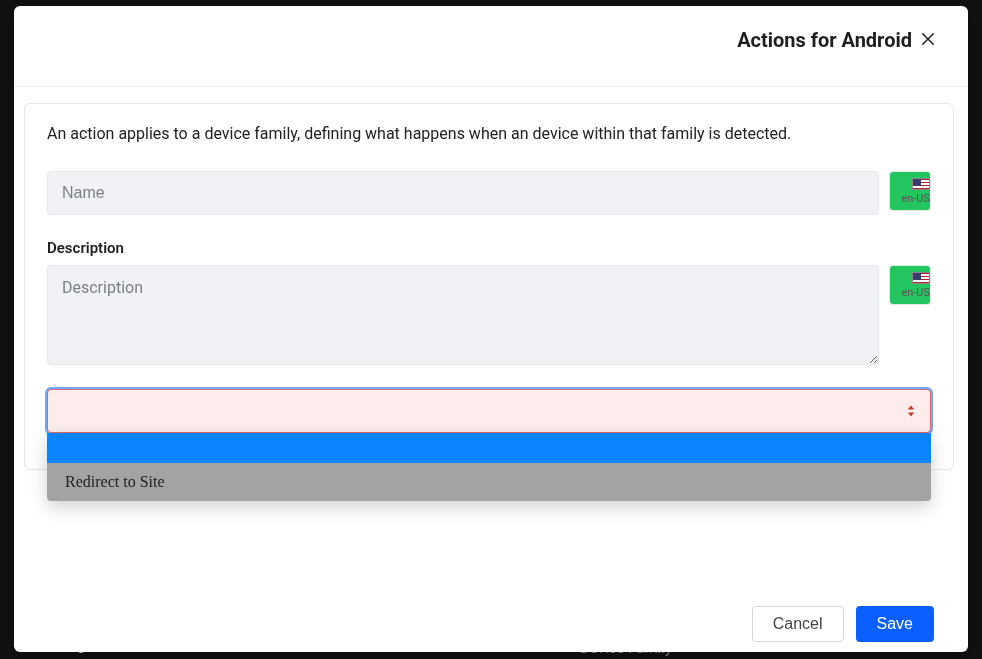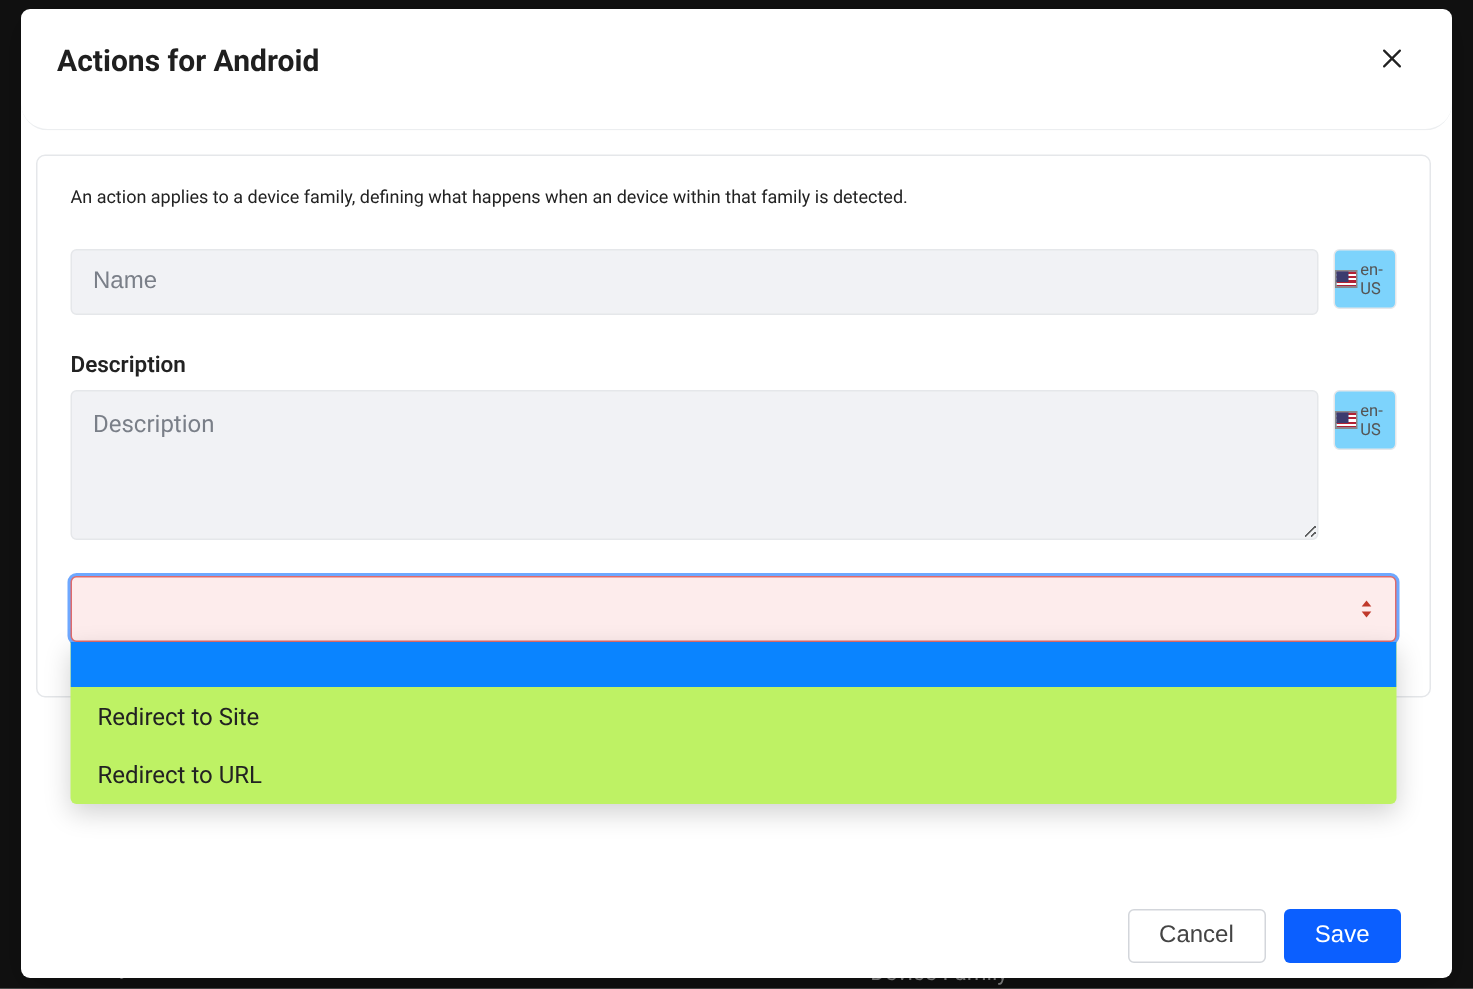--- a/index.html
+++ b/index.html
@@ -47,10 +47,9 @@
   .modal-header {
     display: flex;
     align-items: center;
-    justify-content: space-between;
+    justify-content: flex-end;
     padding: 18px 24px 30px 24px;
     border-bottom: 1px solid #eceef0;
-    border-radius: 18px;
   }
   .modal-title {
     font-size: 20px;

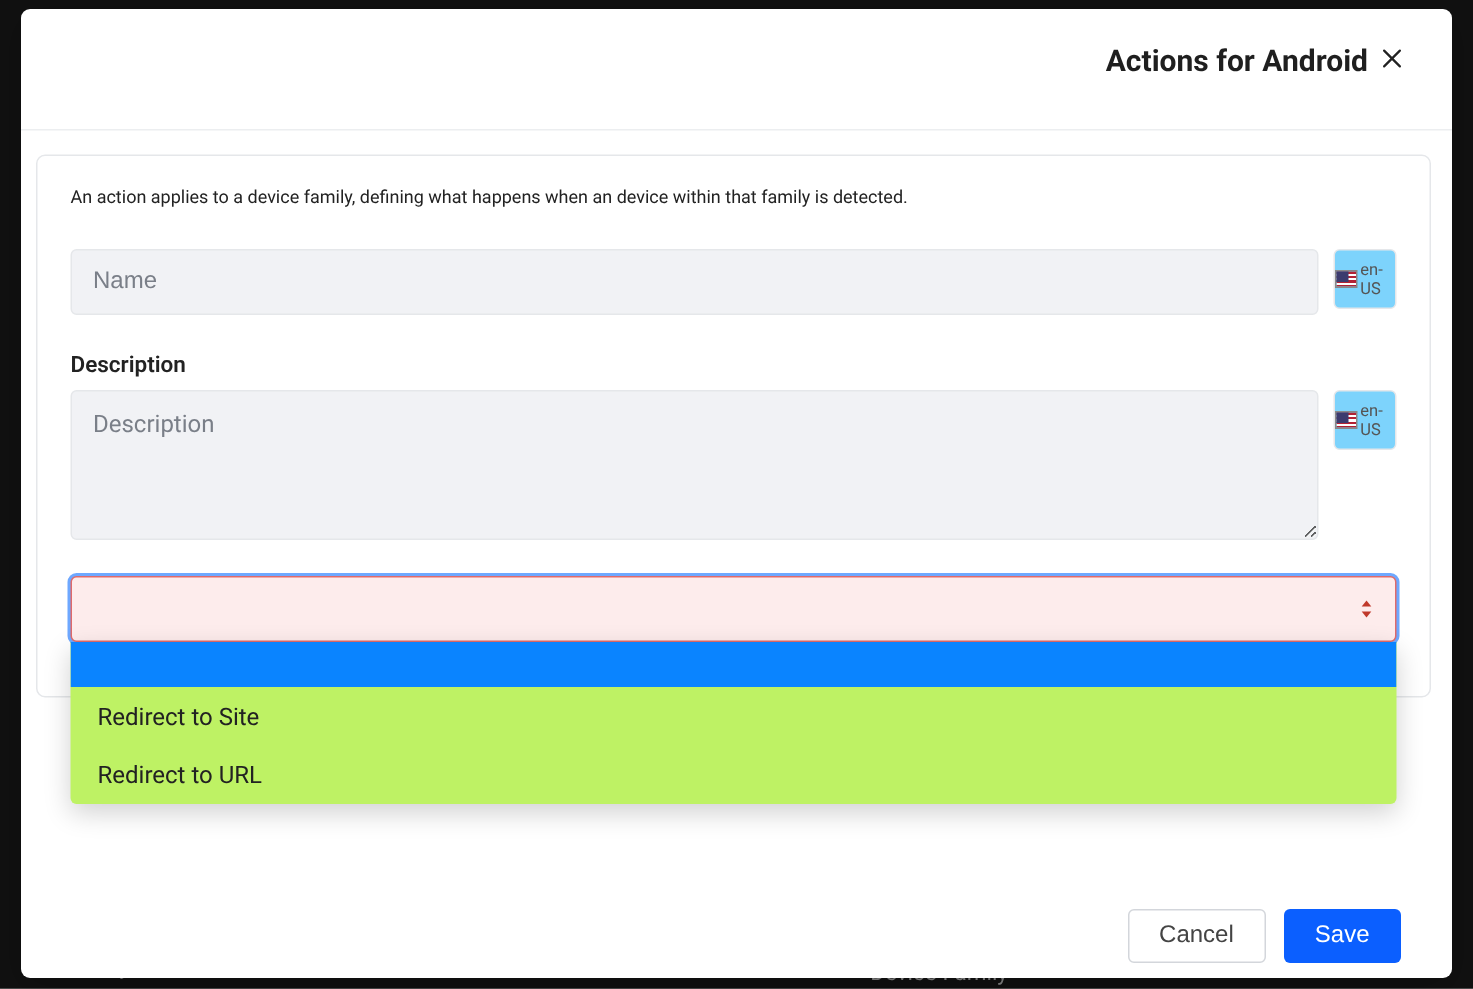--- a/index.html
+++ b/index.html
@@ -85,7 +85,7 @@
   }
 
   .intro {
-    font-size: 12px;
+    font-size: 16px;
     color: #222;
     margin-bottom: 28px;
   }

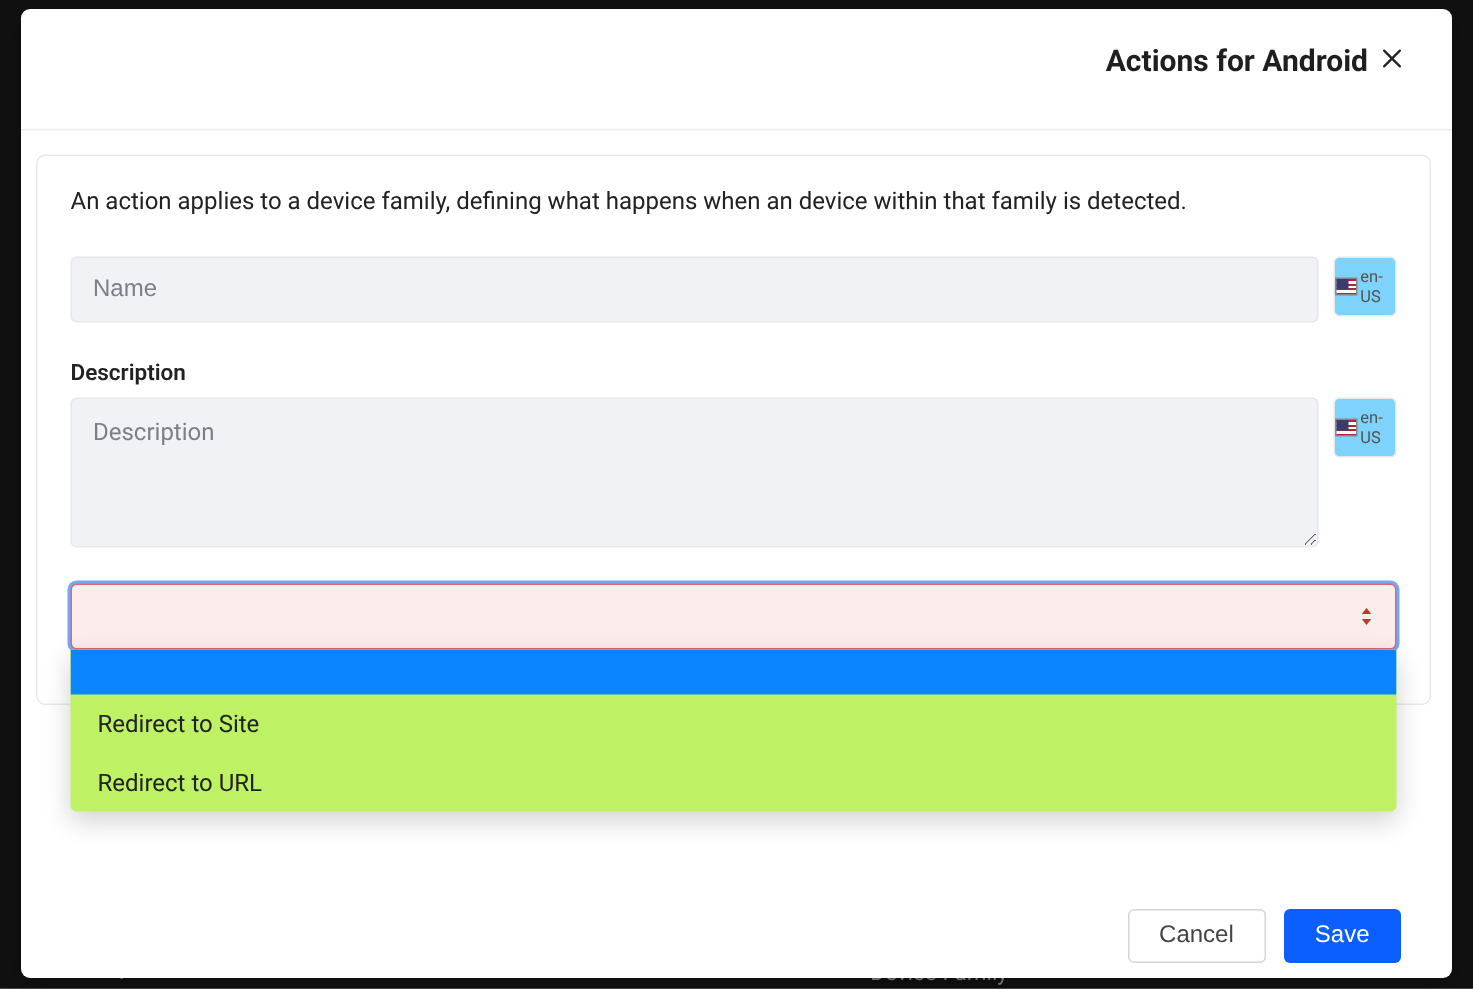--- a/index.html
+++ b/index.html
@@ -119,11 +119,11 @@
     width: 42px; height: 40px;
     border: 1px solid #e5e7ea;
     border-radius: 4px;
-    display: flex; flex-direction: row;
-    align-items: center; justify-content: center;
+    display: flex; flex-direction: column;
+    align-items: flex-end; justify-content: center;
     font-size: 11px; color: #555;
     gap: 2px;
-    background: #7dd3fc;
+    background: #22c55e;
     cursor: pointer;
   }
   .flag-us {

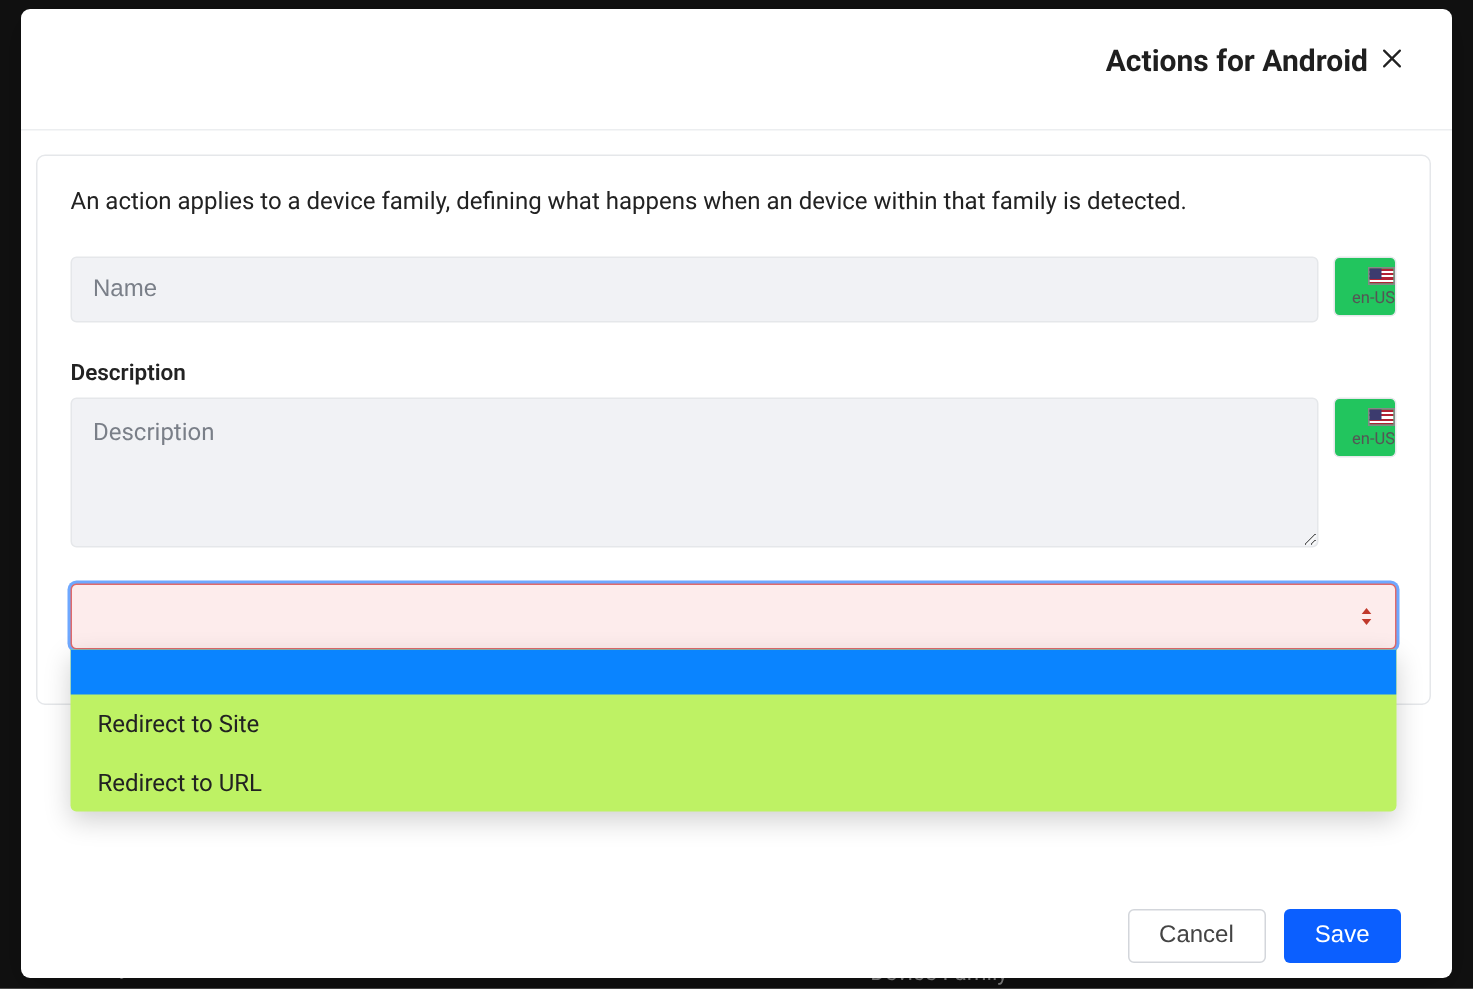--- a/index.html
+++ b/index.html
@@ -169,11 +169,12 @@
     position: absolute;
     left: 0; right: 0;
     top: 44px;
-    background: #bef264;
+    background: #a3a3a3;
     border-radius: 0 0 4px 4px;
     box-shadow: 0 6px 18px rgba(0,0,0,0.18);
     overflow: hidden;
     z-index: 20;
+    font-family: Liberation Serif, serif;
   }
   .dropdown-item {
     padding: 10px 18px;

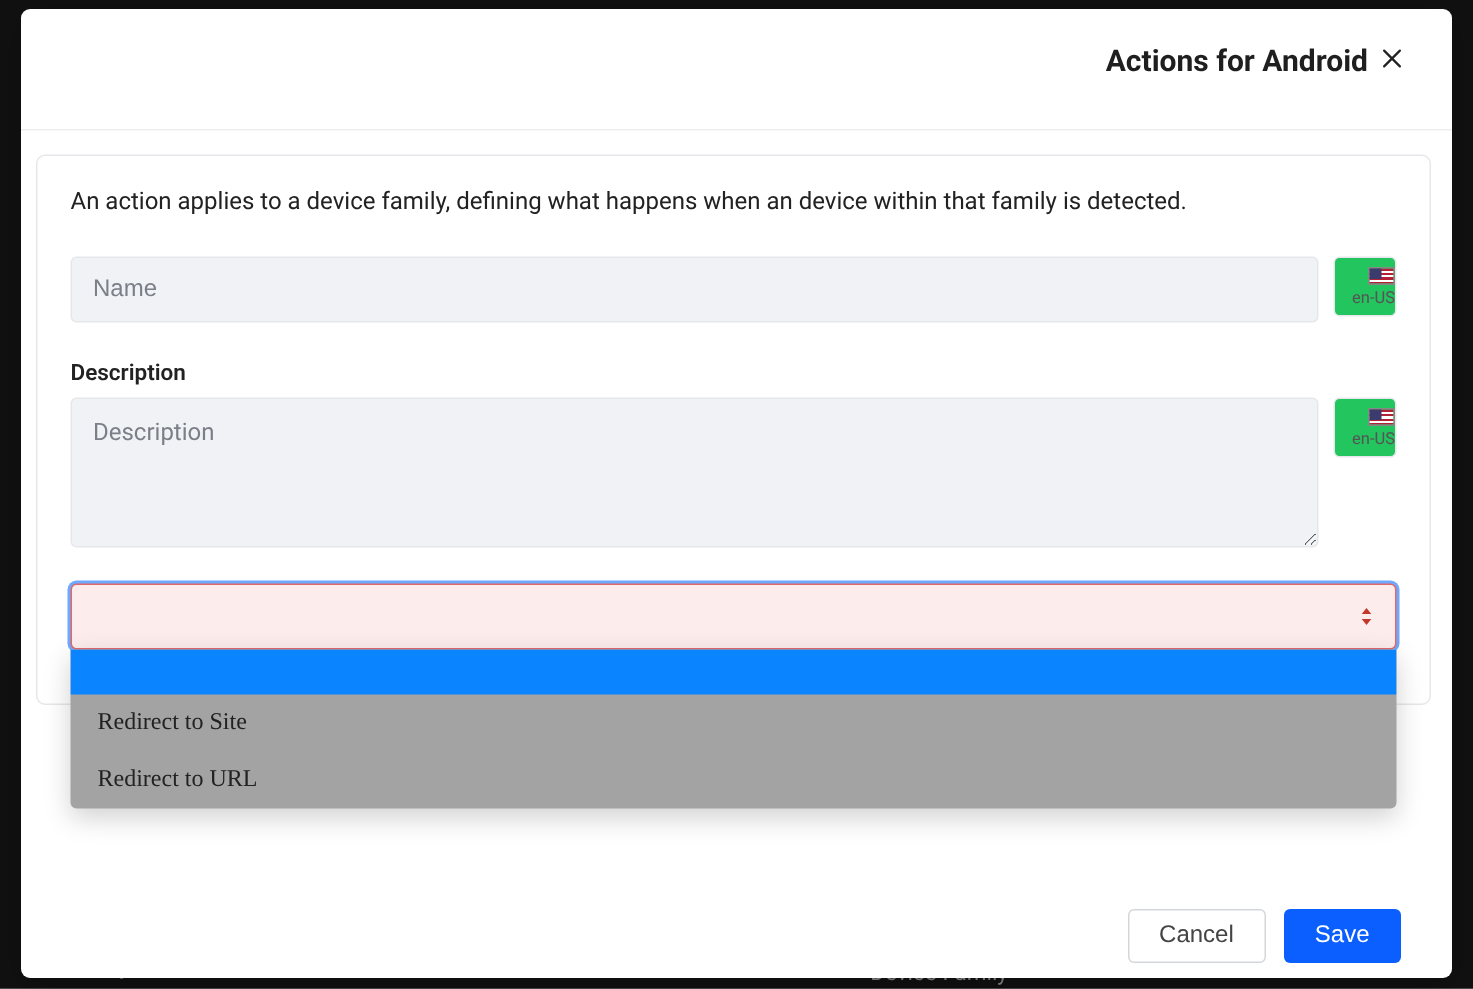--- a/index.html
+++ b/index.html
@@ -282,9 +282,6 @@
             <div class="dropdown-item">
               <span>Redirect to Site</span>
             </div>
-            <div class="dropdown-item">
-              <span>Redirect to URL</span>
-            </div>
           </div>
         </div>
       </div>

